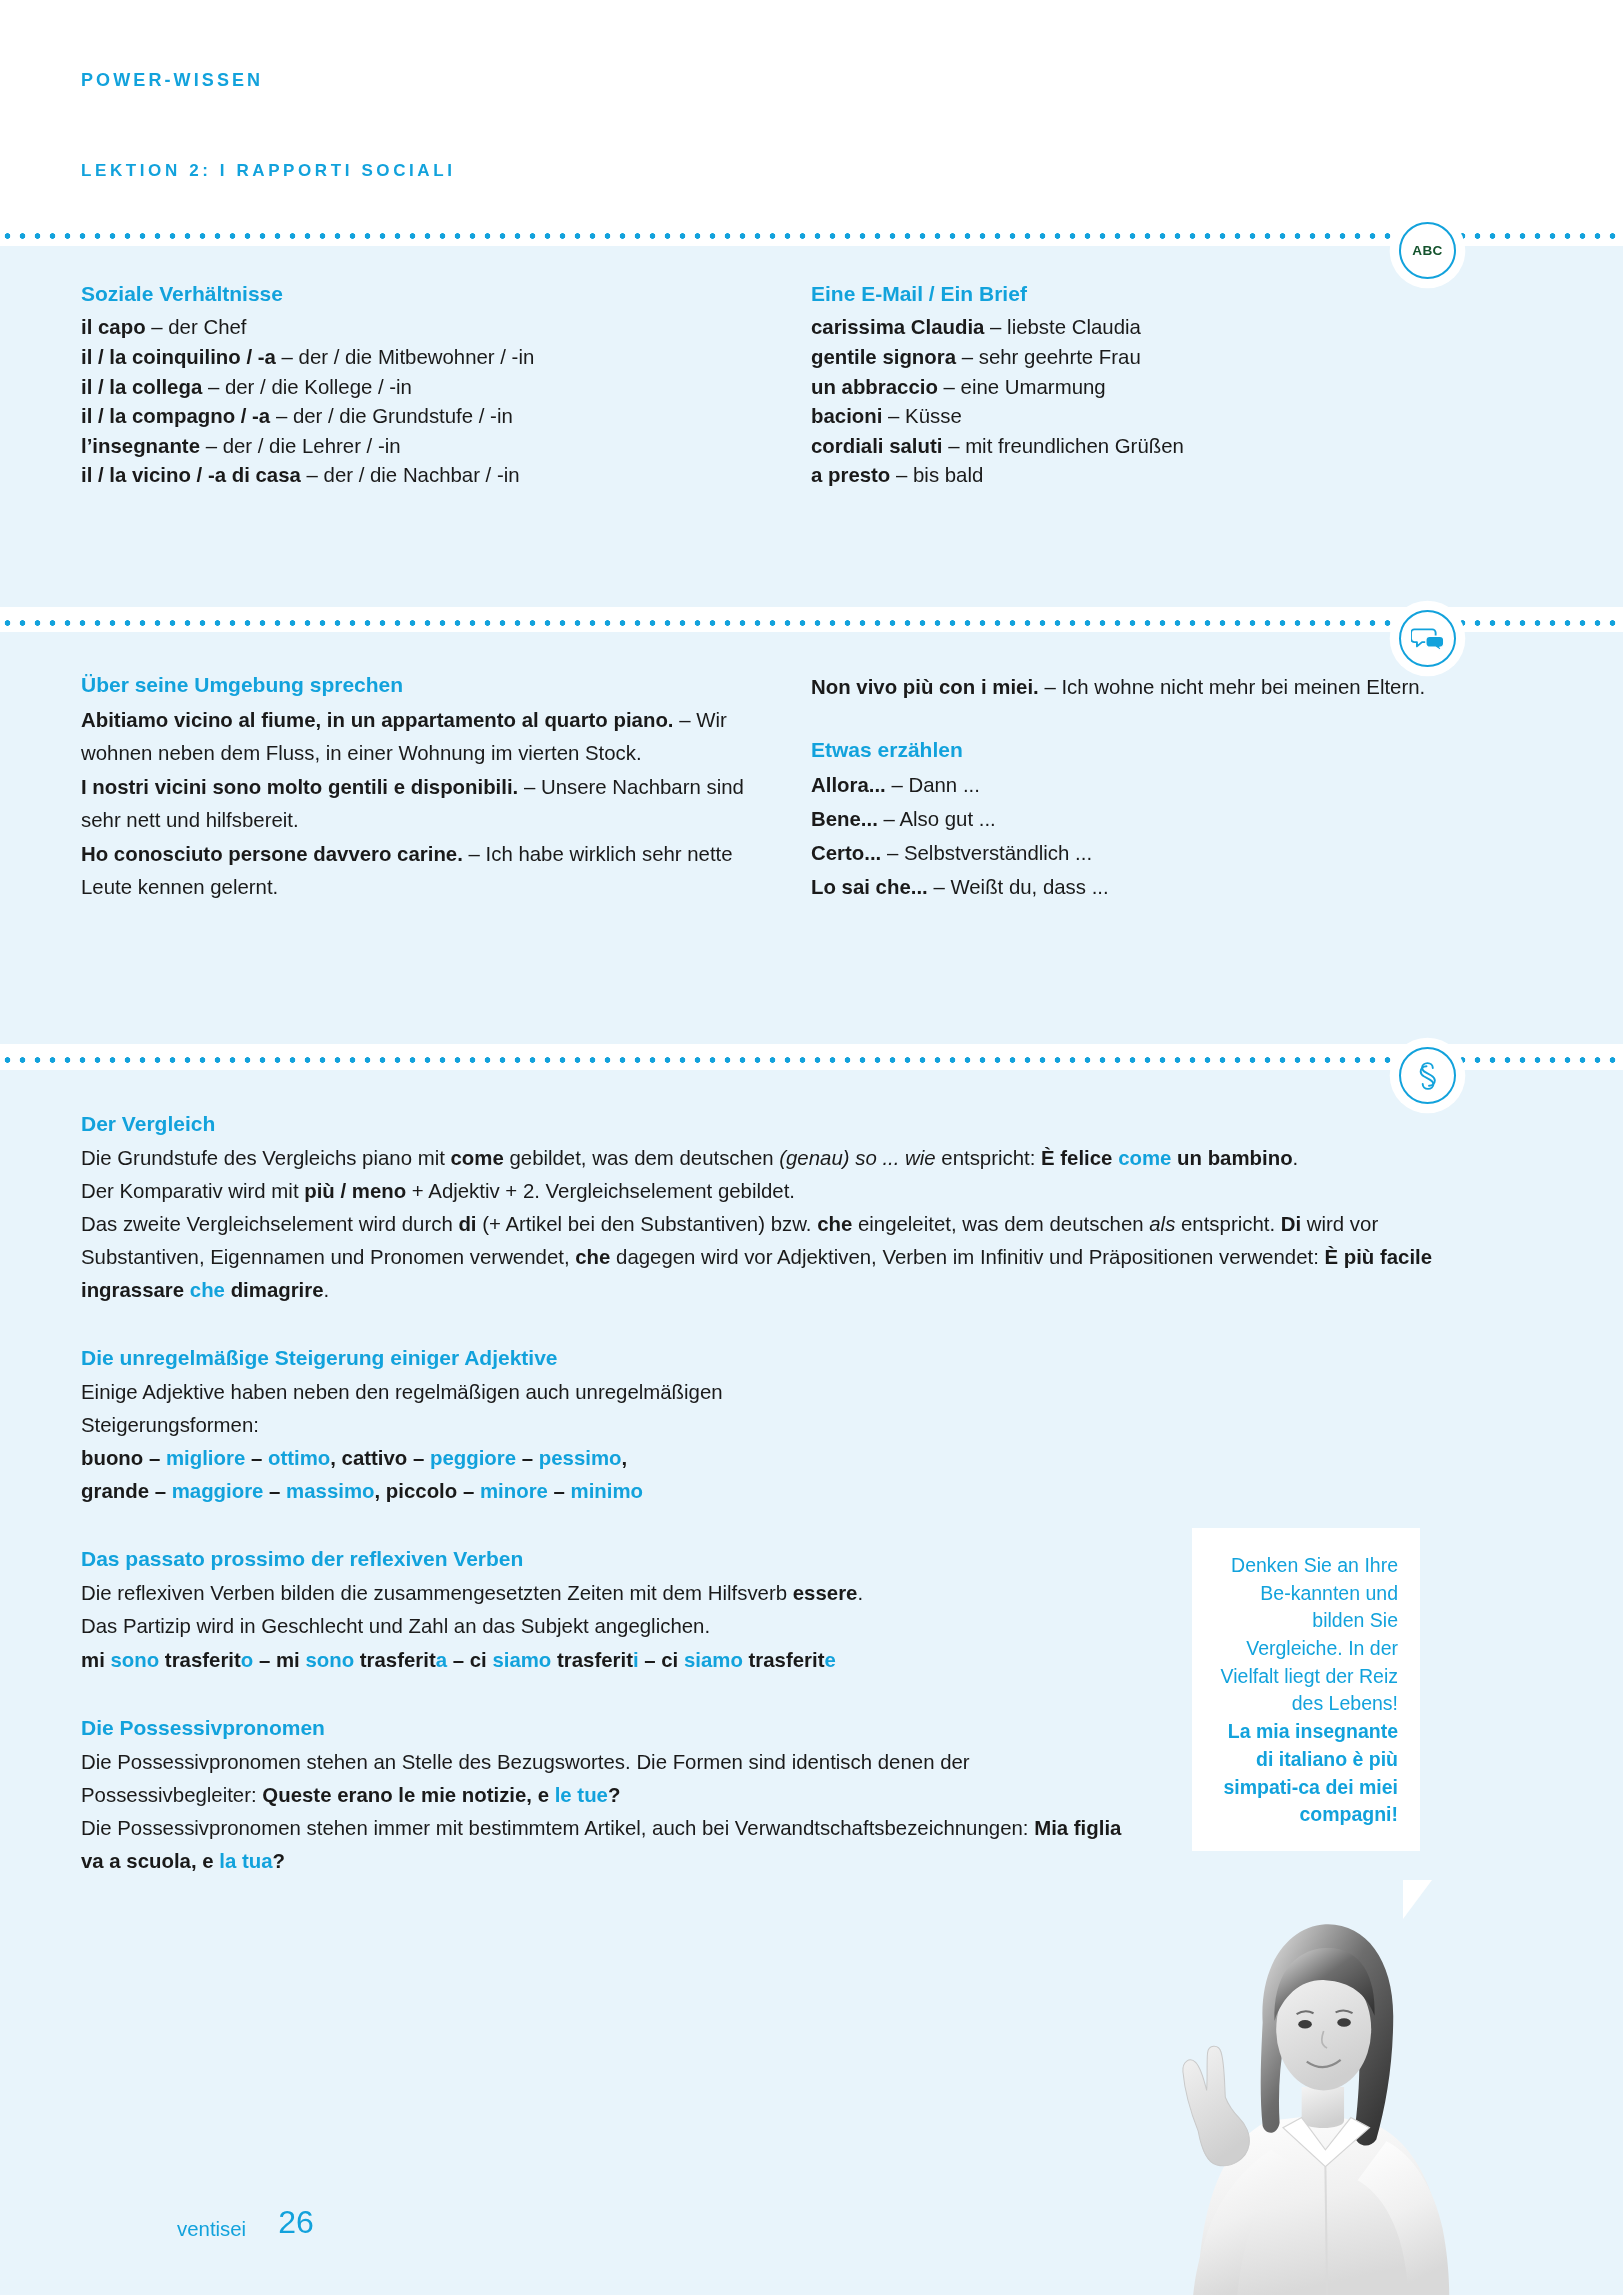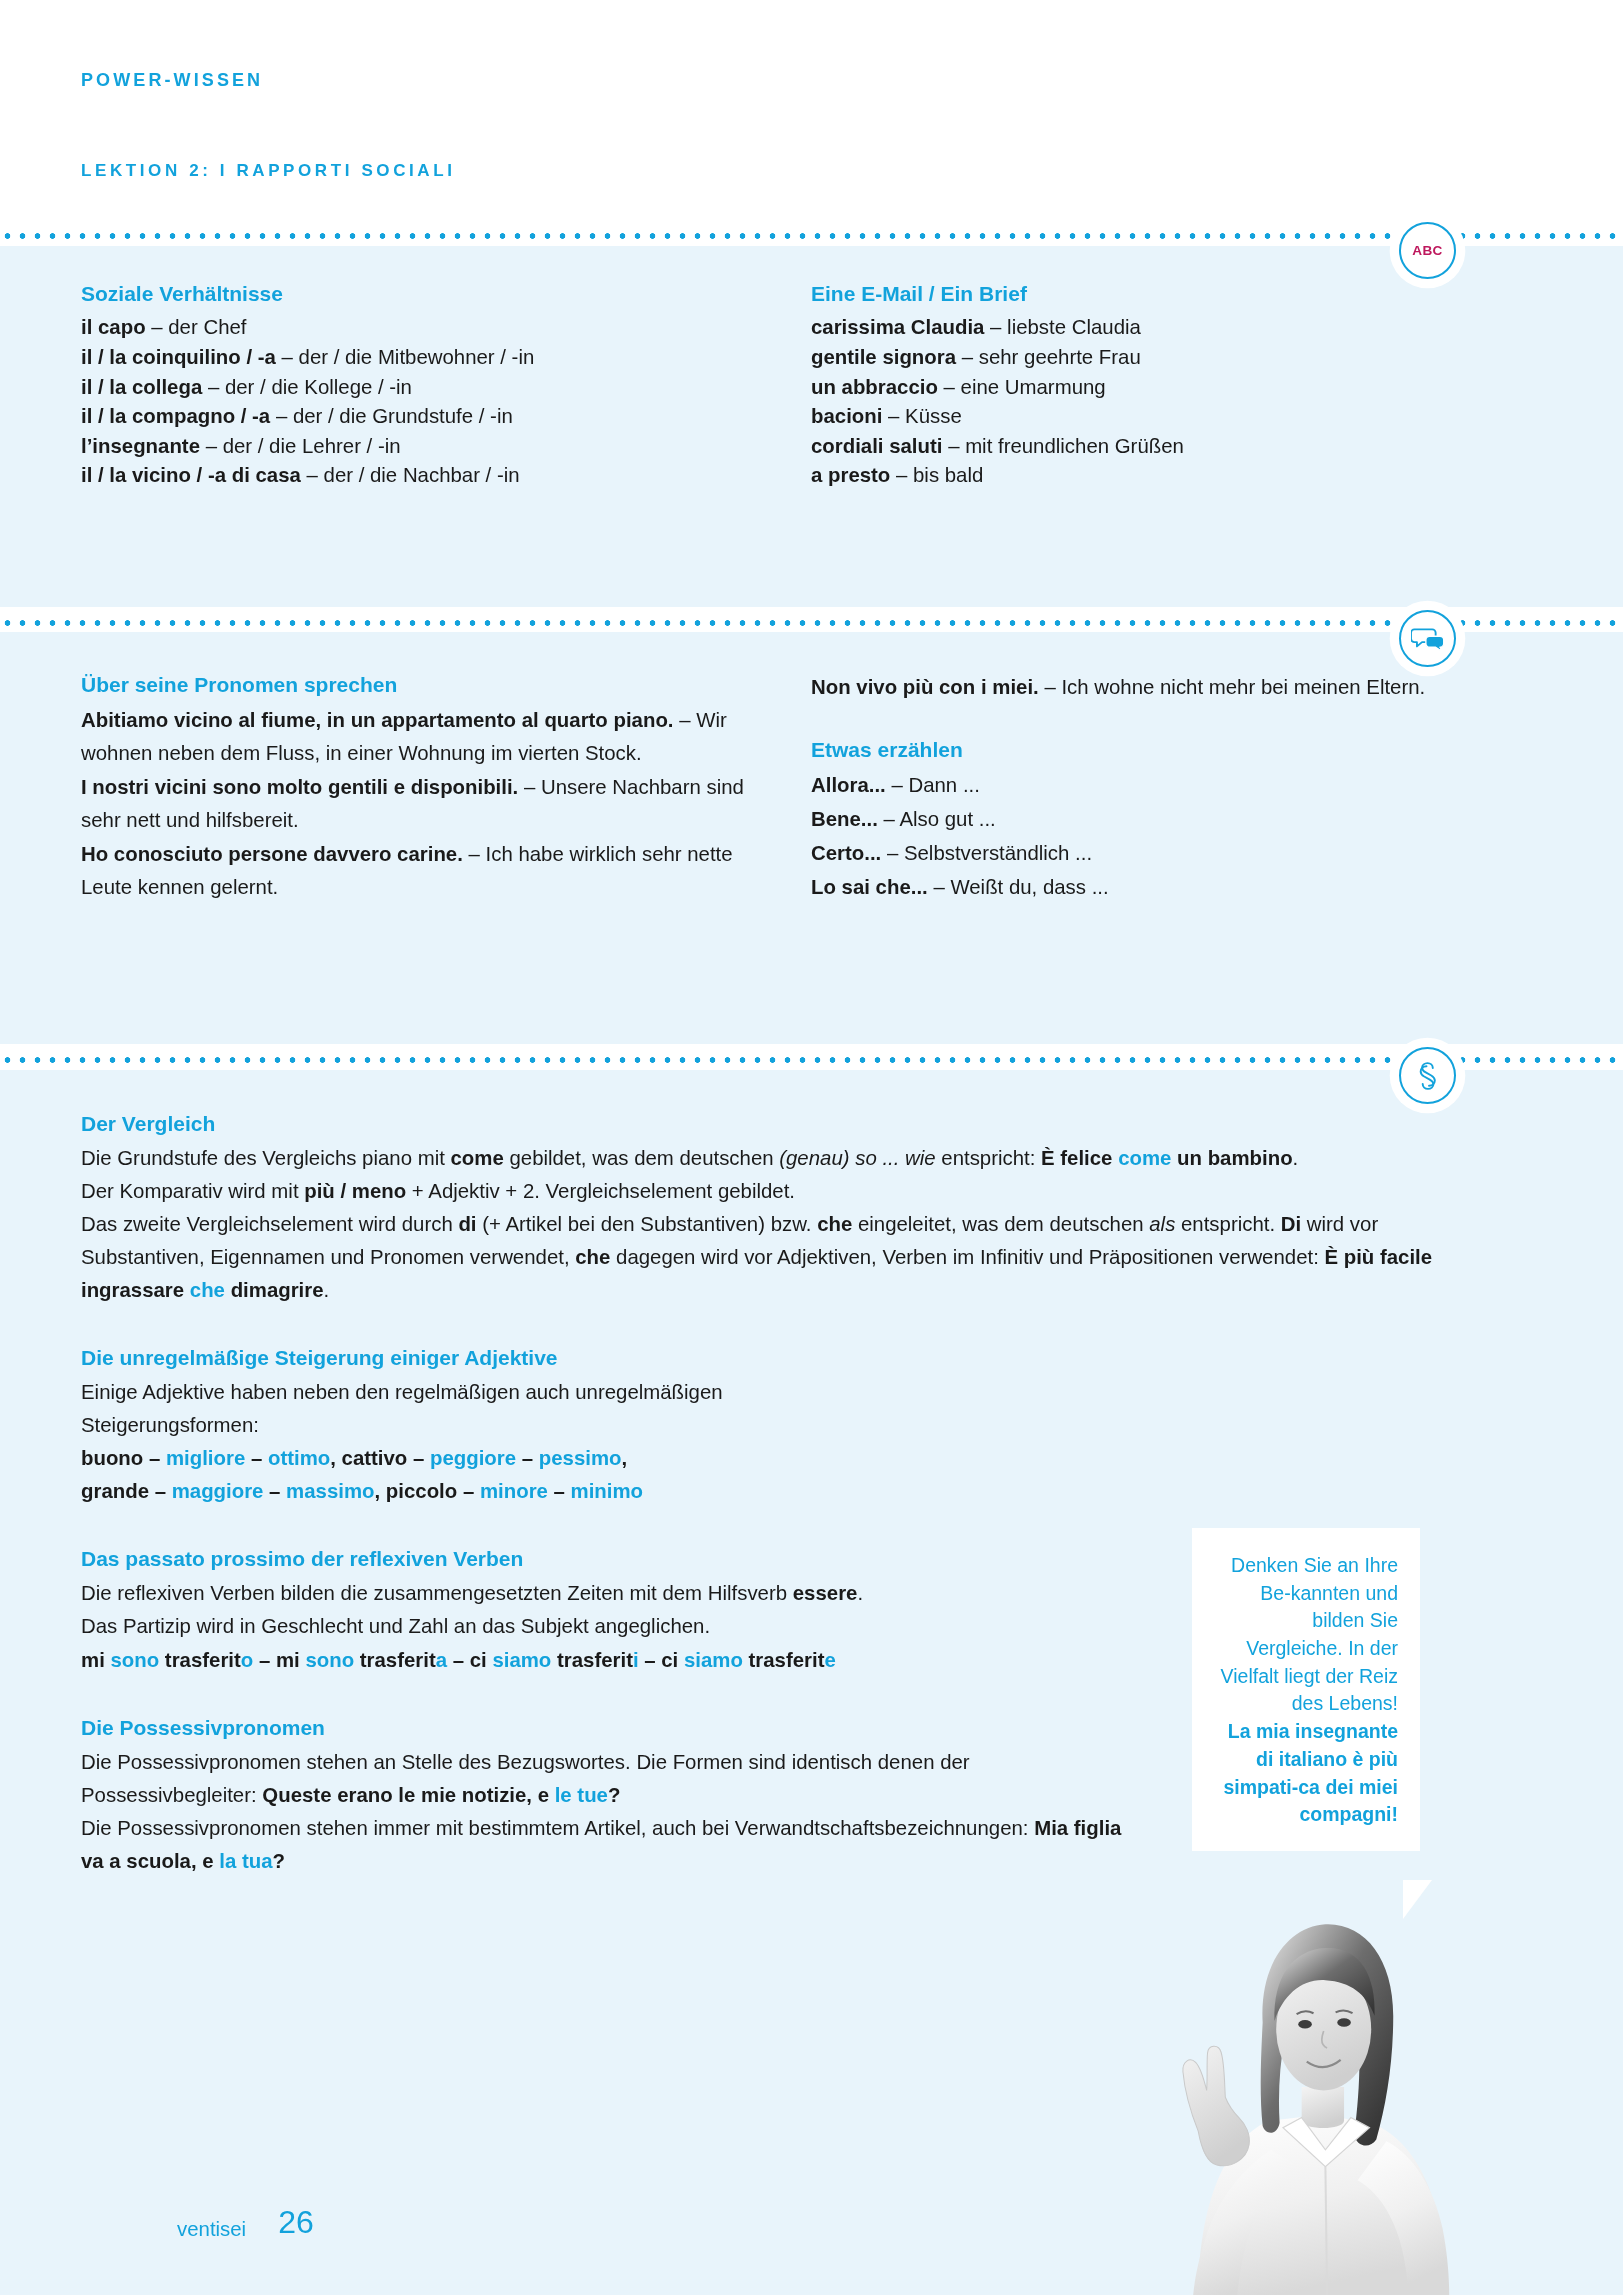--- a/index.html
+++ b/index.html
@@ -50,7 +50,7 @@
   #badge-speech{left:1399px;top:610px;}
   #badge-para{left:1399px;top:1047px;}
   .badge-abc-text{
-    font-size:13.6px;font-weight:700;letter-spacing:0.4px;color:#be185d;
+    font-size:13.6px;font-weight:700;letter-spacing:0.4px;color:#14532d;
     font-family:"Liberation Sans",sans-serif;
   }
   .badge svg{display:block;}

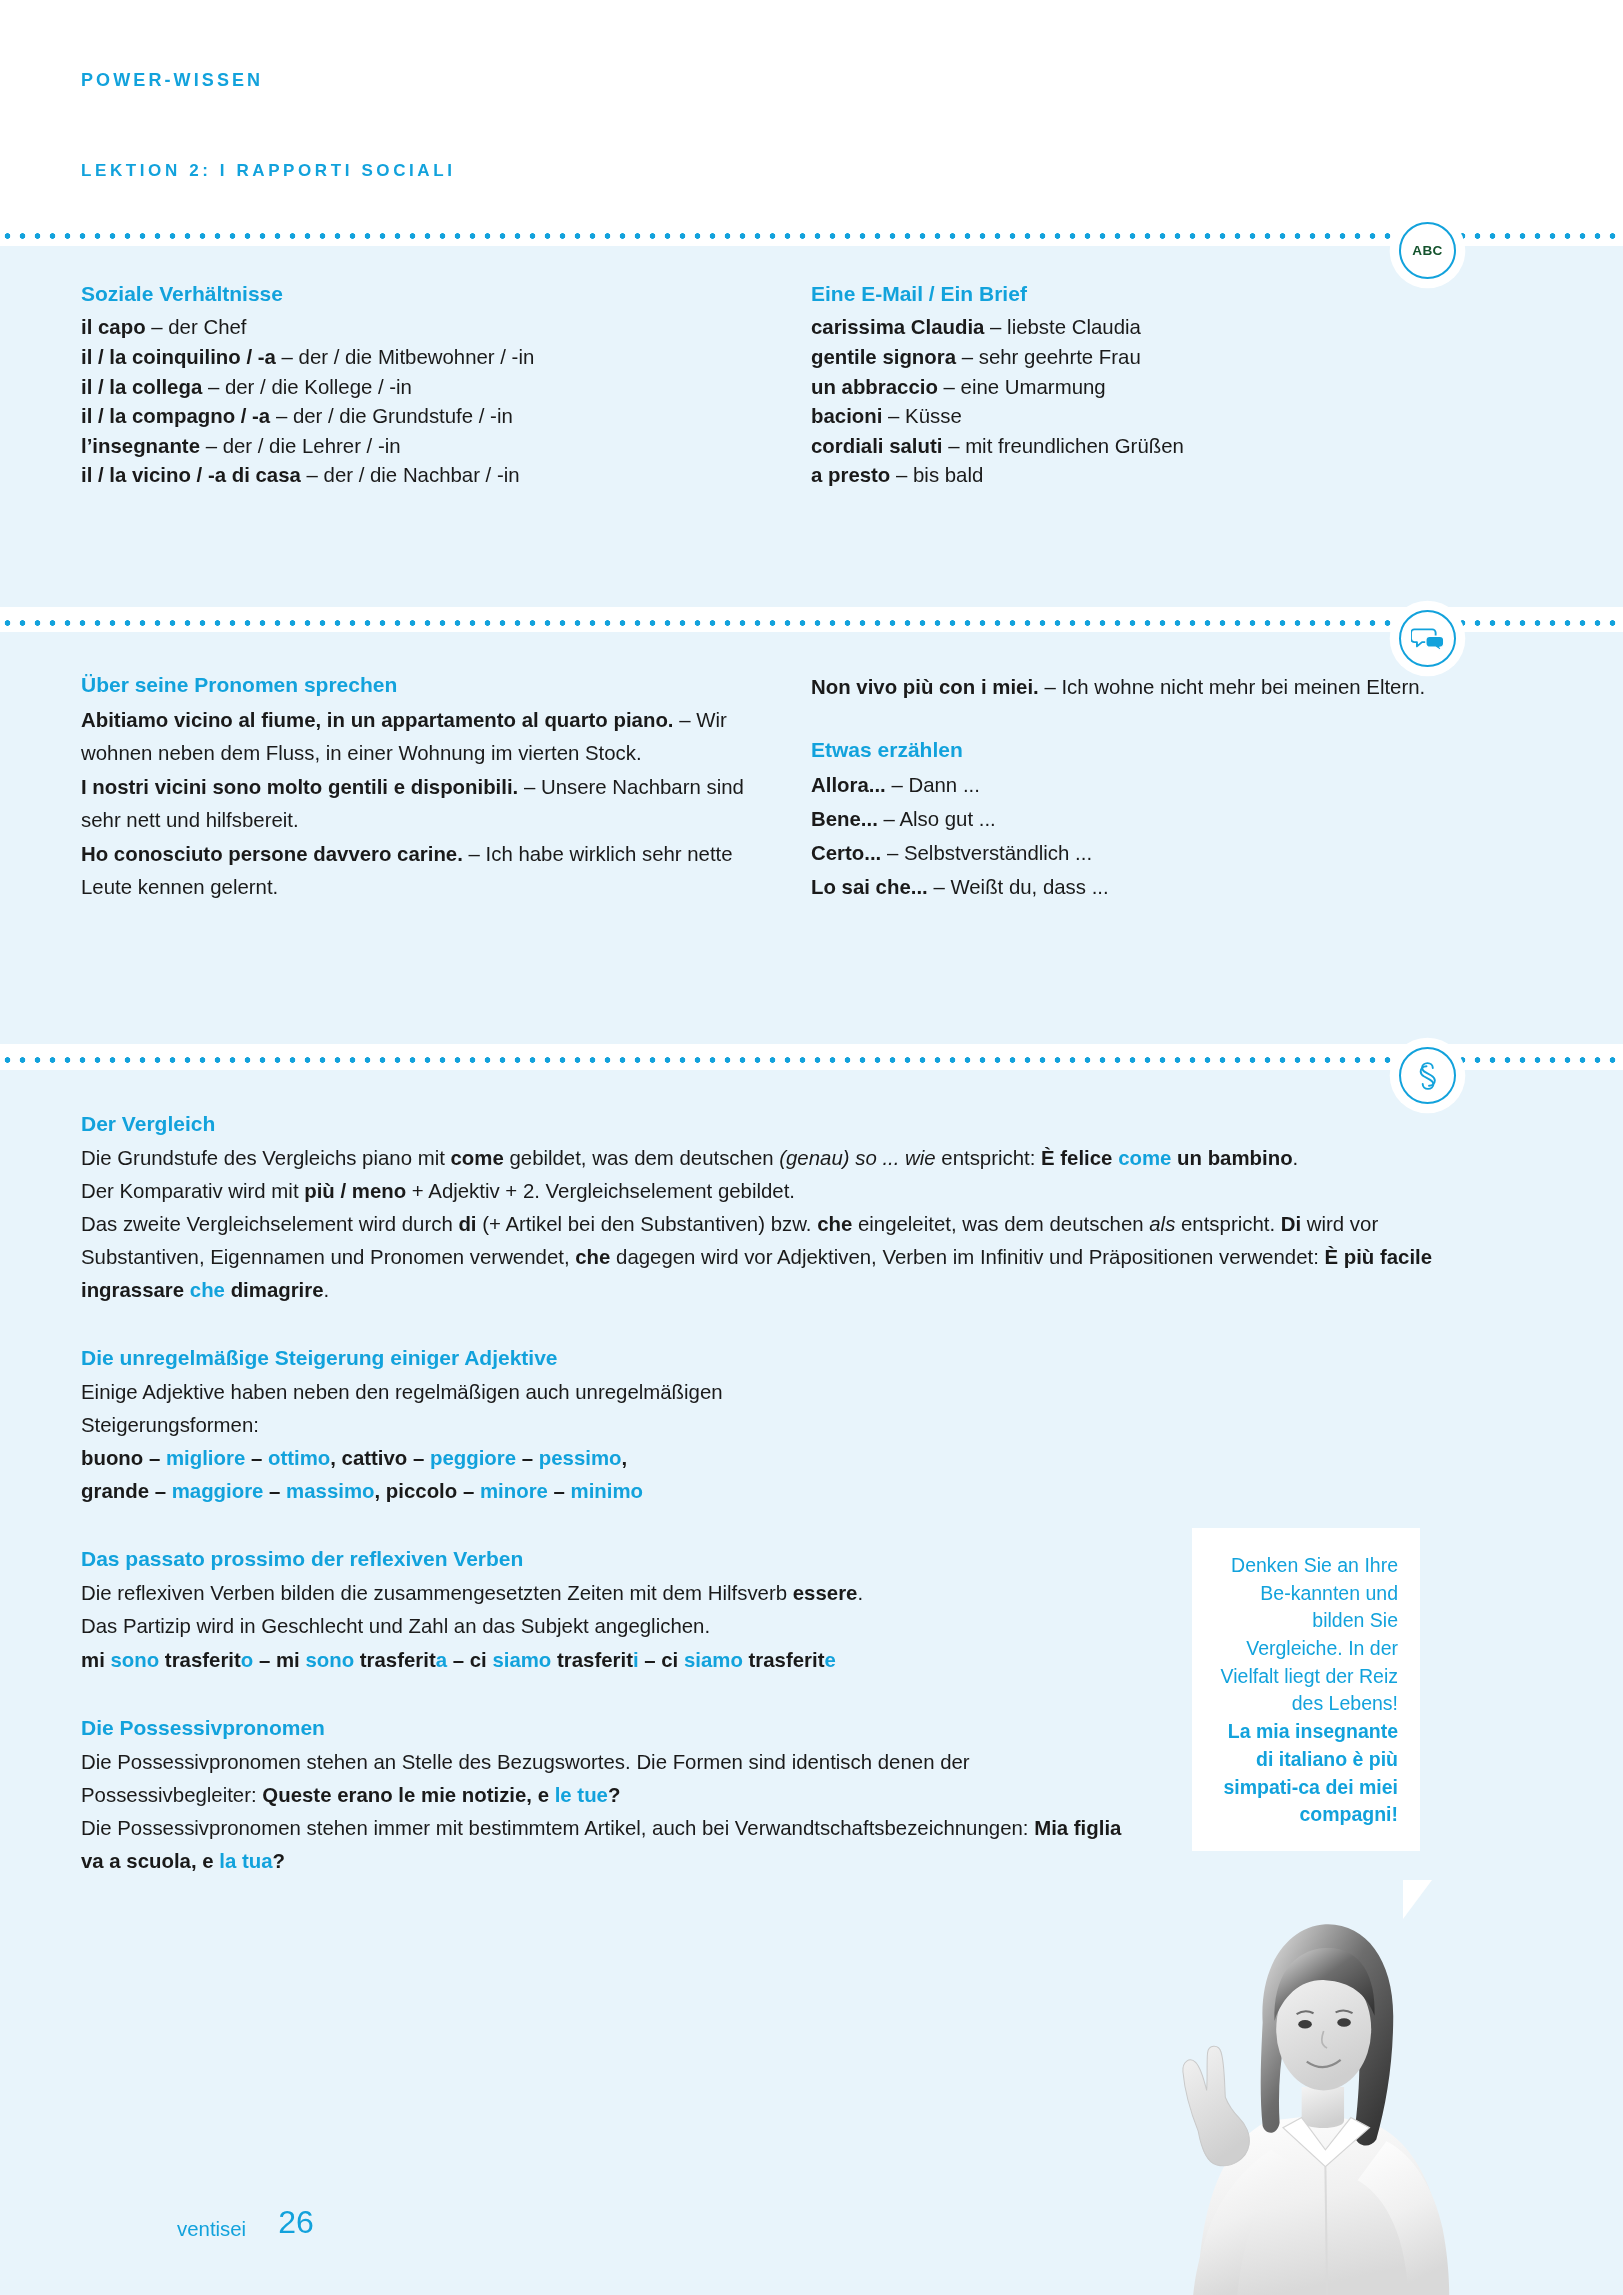--- a/index.html
+++ b/index.html
@@ -166,7 +166,7 @@
   </div>
 
   <div class="col-left" style="top:671px;">
-    <p class="sub-head">Über seine Pronomen sprechen</p>
+    <p class="sub-head">Über seine Umgebung sprechen</p>
     <p class="para"><b>Abitiamo vicino al fiume, in un appartamento al quarto piano.</b><span> – Wir wohnen neben dem Fluss, in einer Wohnung im vierten Stock.</span></p>
     <p class="para"><b>I nostri vicini sono molto gentili e disponibili.</b><span> – Unsere Nachbarn sind sehr nett und hilfsbereit.</span></p>
     <p class="para"><b>Ho conosciuto persone davvero carine.</b><span> – Ich habe wirklich sehr nette Leute kennen gelernt.</span></p>

